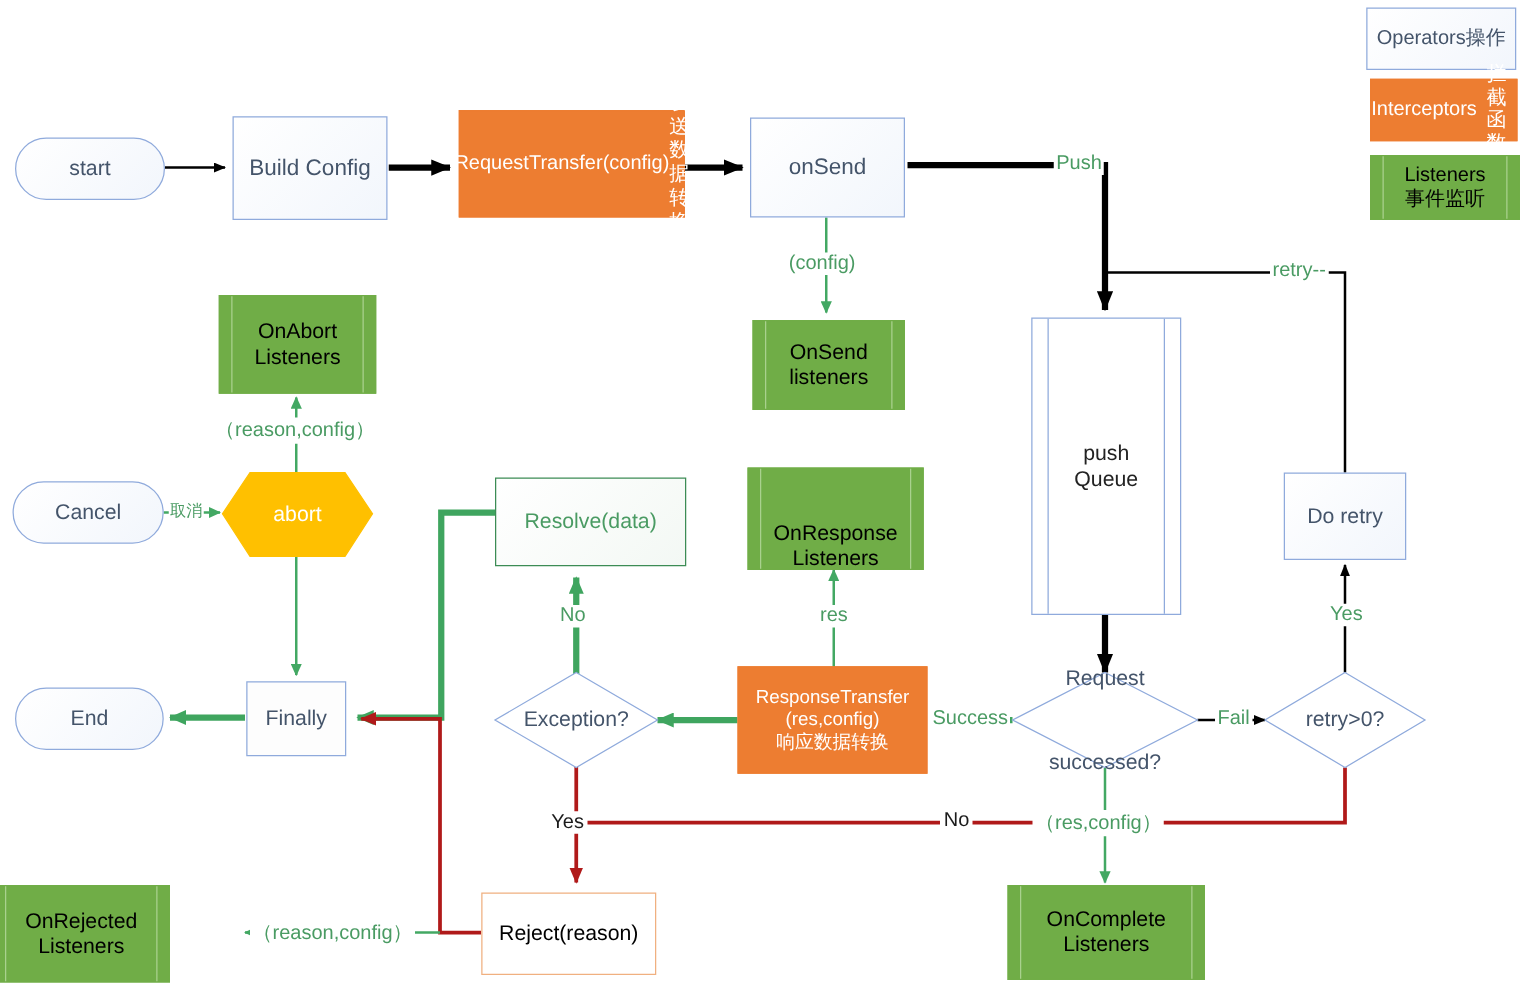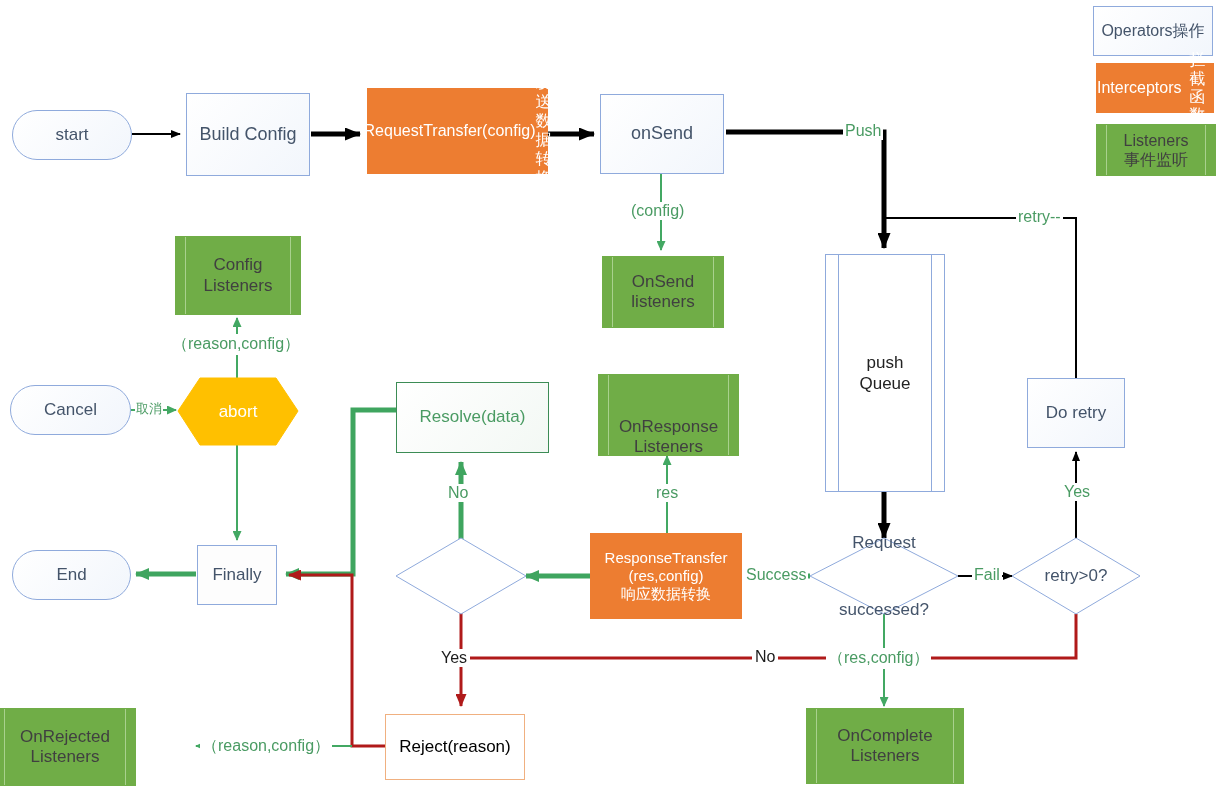--- a/index.html
+++ b/index.html
@@ -10,7 +10,7 @@
   .op{background:linear-gradient(135deg,#ffffff 0%,#f2f6fc 100%);border:1px solid #8faadc;color:#44546a;}
   .pill{border-radius:999px;}
   .interceptor{background:#ed7d31;color:#ffffff;border:1px solid #ed7d31;}
-  .listener{background:#70ad47;color:#404040;border:1px solid #70ad47;position:absolute;text-decoration:underline;}
+  .listener{background:#70ad47;color:#000000;border:1px solid #70ad47;position:absolute;text-decoration:underline;}
   .listener .inner{position:absolute;left:0;top:0;right:0;bottom:0;display:flex;align-items:center;justify-content:center;text-align:center;flex-direction:column;line-height:1.2;}
   .listener:before,.listener:after{content:"";position:absolute;top:0;bottom:0;width:1px;background:#a9d18e;}
   .listener:before{left:9px;}

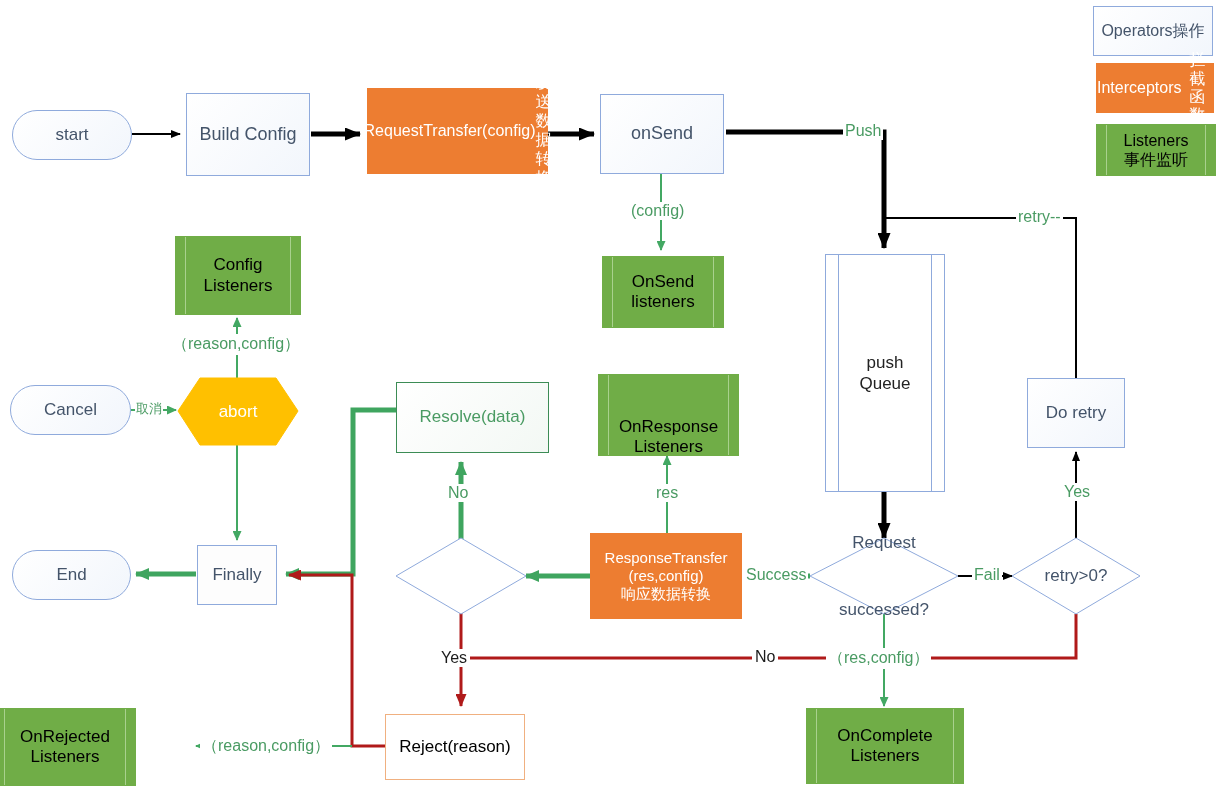--- a/index.html
+++ b/index.html
@@ -209,7 +209,7 @@
 
   <div class="listener" style="left:175px;top:236px;width:124px;height:77px;">
     <div class="inner" style="font-size:17px;">
-      <span>Config</span>
+      <span>OnAbort</span>
       <span>Listeners</span>
     </div>
   </div>

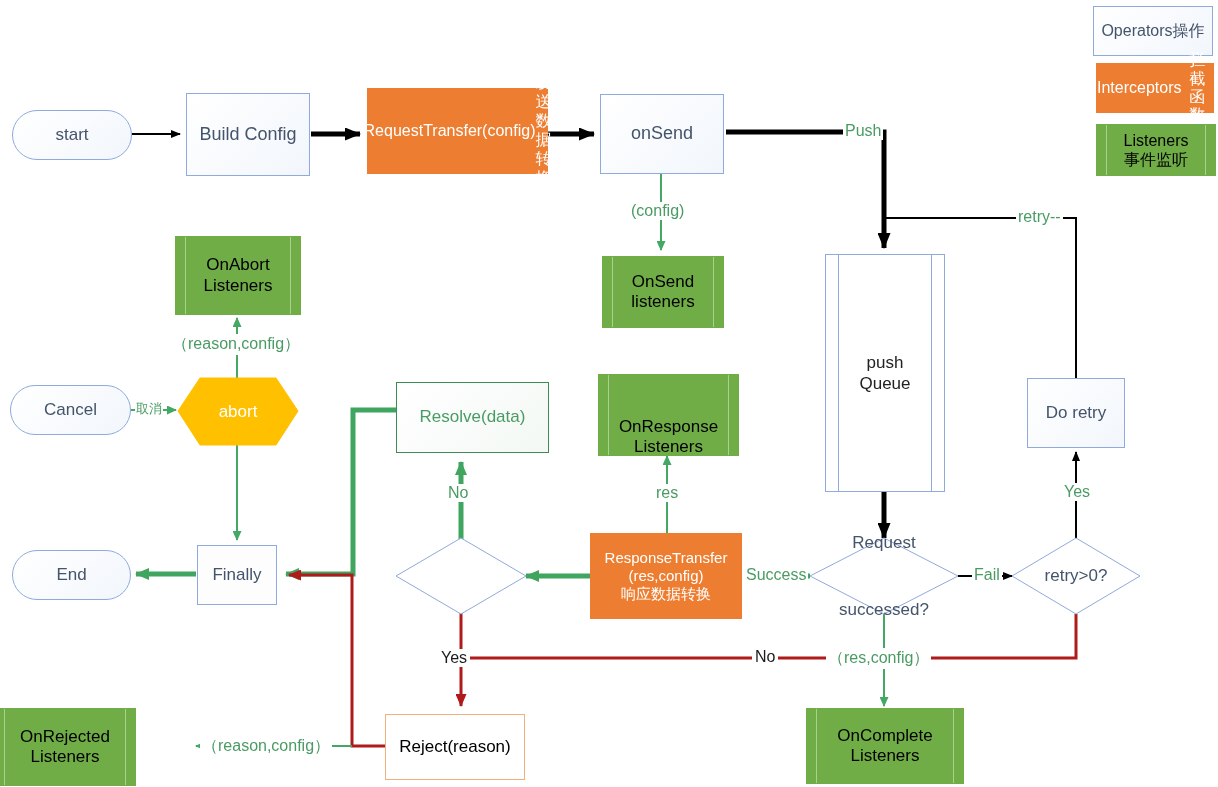--- a/index.html
+++ b/index.html
@@ -191,6 +191,11 @@
     </div>
   </div>
 
+  <div class="diamond" style="left:396px;top:538px;width:130px;height:76px;">
+    <div class="dlabel" style="font-size:17px;">
+        <span>Exception?</span>
+      </div>
+  </div>
 
   <div class="node resolvebox" style="left:396px;top:382px;width:153px;height:71px;font-size:17px;">
       <span>Resolve(data)</span>

